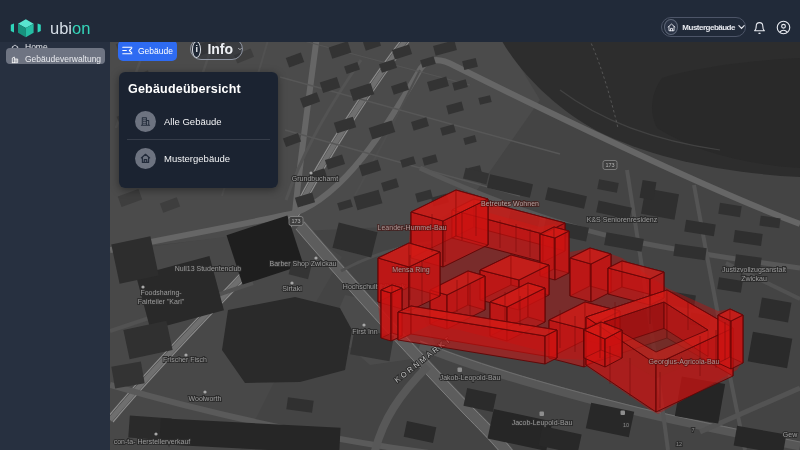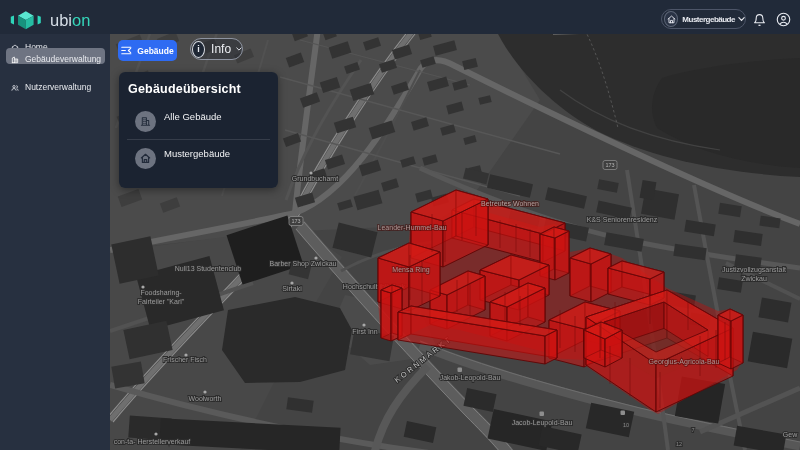--- a/index.html
+++ b/index.html
@@ -2,7 +2,7 @@
 <html><head><meta charset="utf-8"><style>
 *{margin:0;padding:0;box-sizing:border-box}
 body{width:800px;height:450px;overflow:hidden;font-family:"Liberation Sans",sans-serif;background:#212a39;position:relative}
-#top{position:absolute;left:0;top:6px;width:800px;height:28px;background:#212a39;z-index:30}
+#top{position:absolute;left:0;top:14px;width:800px;height:28px;background:#212a39;z-index:30}
 #side{position:absolute;left:0;top:28px;width:110px;height:422px;background:#273040;z-index:25}
 #mapwrap{position:absolute;left:110px;top:28px;width:690px;height:422px;overflow:hidden;z-index:1}
 .navitem{position:absolute;left:6px;width:99px;height:16px;border-radius:4px;display:flex;align-items:flex-end;color:#e8eaee;font-size:8.5px}

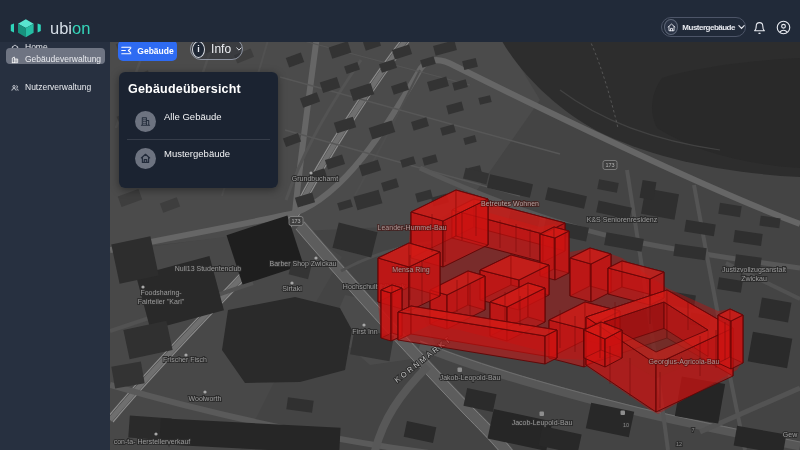--- a/index.html
+++ b/index.html
@@ -13,7 +13,7 @@
 .prow{position:absolute;left:8px;display:flex;align-items:flex-start}
 .pcirc{width:21px;height:21px;border-radius:50%;background:#6d7380;display:flex;align-items:center;justify-content:center}
 .prow span{color:#f2f3f5;font-size:9.5px;margin-left:8px}
-#gbtn{position:absolute;left:118px;top:40px;width:59px;height:21px;background:#2e6bf2;border-radius:5px;color:#fff;font-size:8.5px;font-weight:bold;display:flex;align-items:center;justify-content:center;z-index:10}
+#gbtn{position:absolute;left:118px;top:40px;width:59px;height:21px;background:#2e6bf2;border-radius:5px;color:#fff;font-size:8.5px;font-weight:normal;display:flex;align-items:center;justify-content:center;z-index:10}
 #ibtn{position:absolute;left:190px;top:38px;width:53px;height:22px;border:1px solid #8d93a0;border-radius:11px;background:rgba(28,34,46,0.35);display:flex;align-items:center;z-index:10}
 #mgb{position:absolute;left:661px;top:3px;width:85px;height:20px;border:1px solid #4d5568;border-radius:10px;display:flex;align-items:center;color:#e8eaf0;font-size:8px;font-weight:bold;letter-spacing:-0.5px}
 </style></head><body>

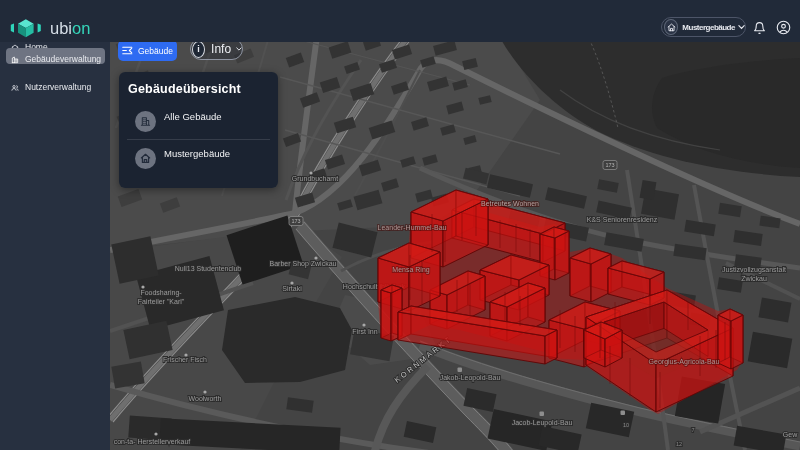--- a/index.html
+++ b/index.html
@@ -359,7 +359,7 @@
 </div>
 <div id="ibtn">
   <span style="width:17px;height:17px;border-radius:50%;border:1.5px solid #d7dbe2;background:#1e2735;margin-left:1px;display:flex;align-items:center;justify-content:center;color:#e9ebf0;font-size:9px;font-weight:bold">i</span>
-  <span style="color:#eceef2;font-size:12px;font-weight:normal;margin-left:6px">Info</span>
+  <span style="color:#eceef2;font-size:14px;font-weight:bold;margin-left:6px">Info</span>
   <svg width="8" height="6" viewBox="0 0 8 6" style="margin-left:5px">
       <path d="M1 1.5 L4 4.5 L7 1.5" stroke="#e8eaf0" stroke-width="1.3" fill="none" stroke-linecap="round"></path>
     </svg>

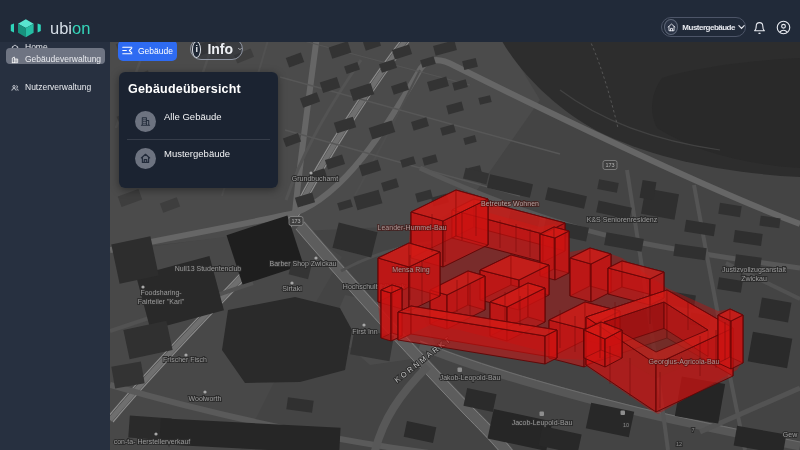--- a/index.html
+++ b/index.html
@@ -342,13 +342,6 @@
       </svg>
     <span>Gebäudeverwaltung</span>
   </div>
-  <div class="navitem" style="top:48px">
-    <svg width="8" height="8" viewBox="0 0 24 24" fill="none" stroke="#dfe2e8" stroke-width="2.4">
-        <circle cx="9" cy="8" r="3.5"></circle>
-        <path d="M2.5 20 a6.5 6.5 0 0113 0 M16 5 a3.5 3.5 0 010 7 M17.5 14 a6.5 6.5 0 014 6"></path>
-      </svg>
-    <span>Nutzerverwaltung</span>
-  </div>
 </div>
 
 <div id="gbtn">

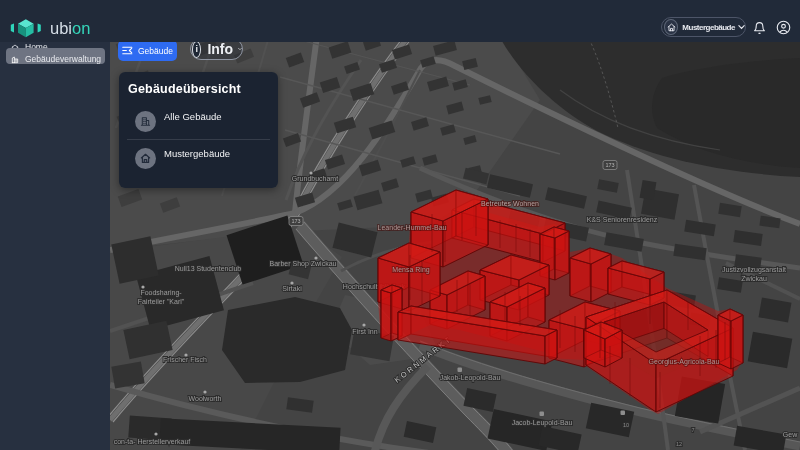--- a/index.html
+++ b/index.html
@@ -10,7 +10,7 @@
 .sel{background:#6e7482}
 #panel{position:absolute;left:119px;top:72px;width:159px;height:116px;background:rgba(26,34,49,0.97);border-radius:6px;z-index:10;box-shadow:0 2px 8px rgba(0,0,0,0.4)}
 #panel h3{color:#fff;font-size:12.5px;margin:10px 0 15px 9px;letter-spacing:0.2px}
-.prow{position:absolute;left:8px;display:flex;align-items:flex-start}
+.prow{position:absolute;left:8px;display:flex;align-items:center}
 .pcirc{width:21px;height:21px;border-radius:50%;background:#6d7380;display:flex;align-items:center;justify-content:center}
 .prow span{color:#f2f3f5;font-size:9.5px;margin-left:8px}
 #gbtn{position:absolute;left:118px;top:40px;width:59px;height:21px;background:#2e6bf2;border-radius:5px;color:#fff;font-size:8.5px;font-weight:normal;display:flex;align-items:center;justify-content:center;z-index:10}

